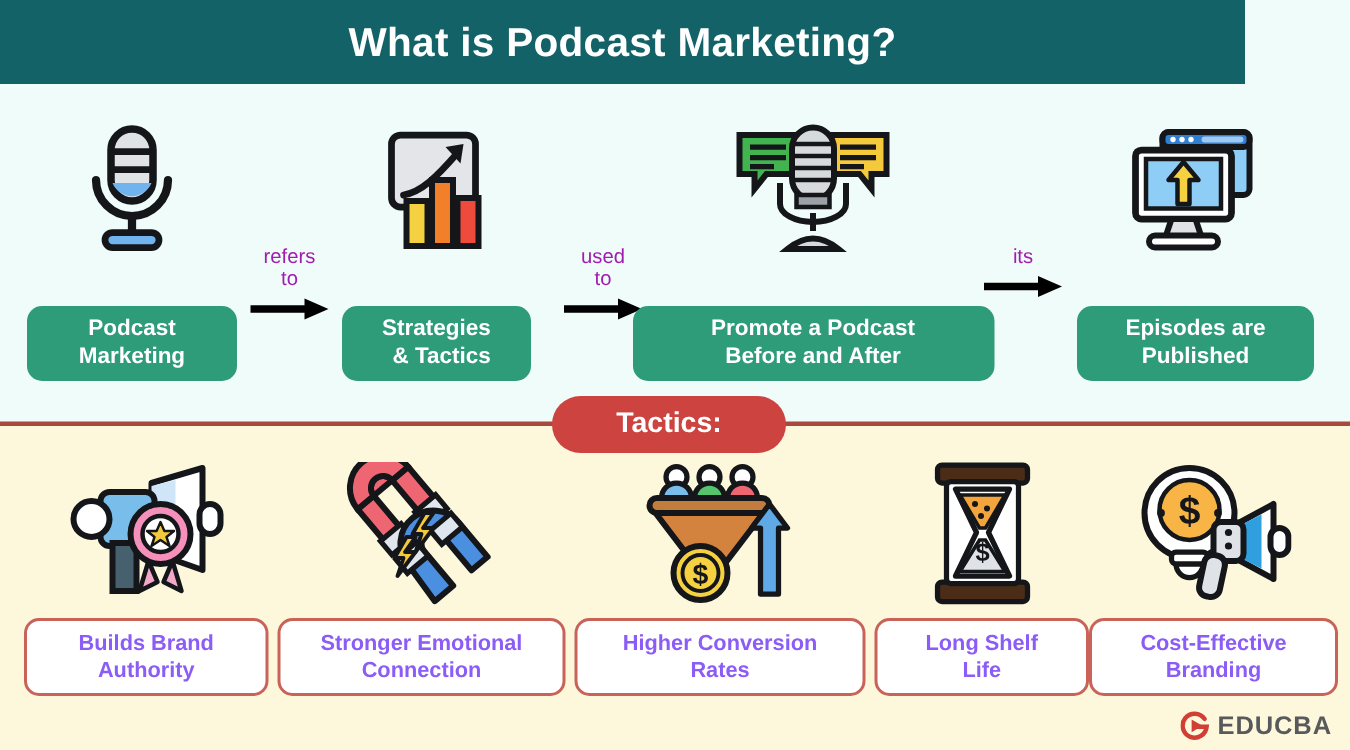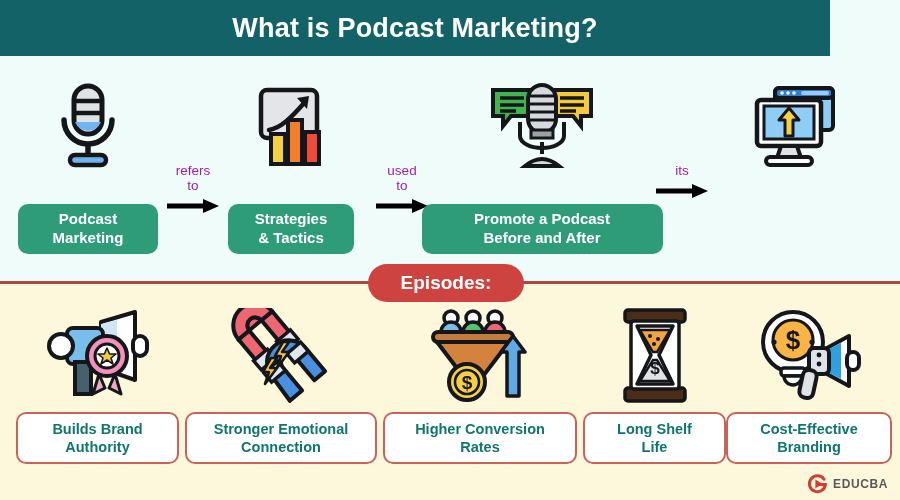--- a/index.html
+++ b/index.html
@@ -82,7 +82,7 @@
   #node-3 { left: 438px; top: 24px; width: 208px; }
   #node-4 { left: 718px; top: 24px; width: 158px; }
   #node-1 .flow-label { width: 140px; height: 50px; }
-  #node-2 .flow-label { width: 126px; height: 50px; }
+  #node-2 .flow-label { width: 126px; height: 50px; text-align: right; }
   #node-3 .flow-label { width: 241px; height: 50px; }
   #node-4 .flow-label { width: 158px; height: 50px; }
 

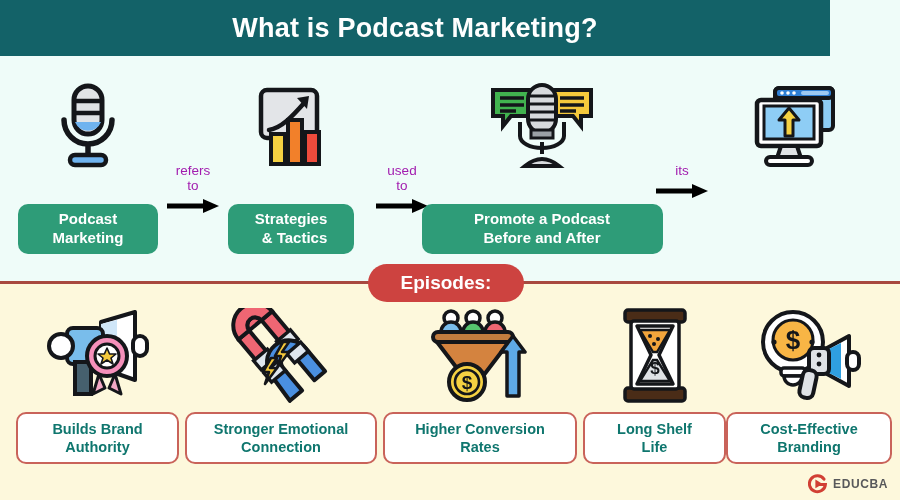--- a/index.html
+++ b/index.html
@@ -314,6 +314,8 @@
           <rect x="17" y="75" width="46" height="8" rx="4" fill="#ffffff" stroke="#14161a" stroke-width="4"></rect>
         </svg>
       </div>
+      <div class="flow-label">Episodes are
+Published</div>
     </div>
   </div>
 

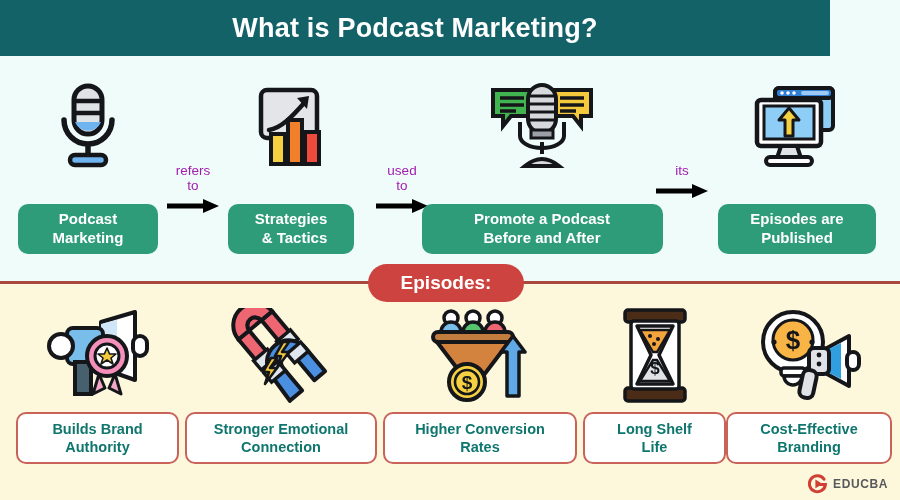--- a/index.html
+++ b/index.html
@@ -321,7 +321,7 @@
 
   <div id="benefits-divider"></div>
   <div id="benefits-pill">
-    <span id="benefits-pill-label">Episodes:</span>
+    <span id="benefits-pill-label">Tactics:</span>
   </div>
 
   <div id="benefits-section">

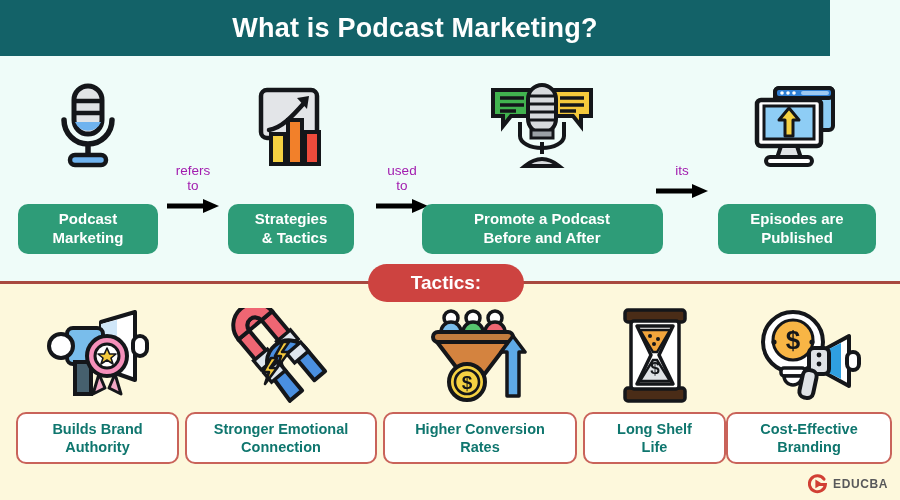--- a/index.html
+++ b/index.html
@@ -156,7 +156,7 @@
     background: #ffffff;
     border: 2px solid #c9635a;
     border-radius: 10px;
-    color: #0f766e;
+    color: #8b5cf6;
     font-size: 14.5px;
     font-weight: bold;
     line-height: 1.25;

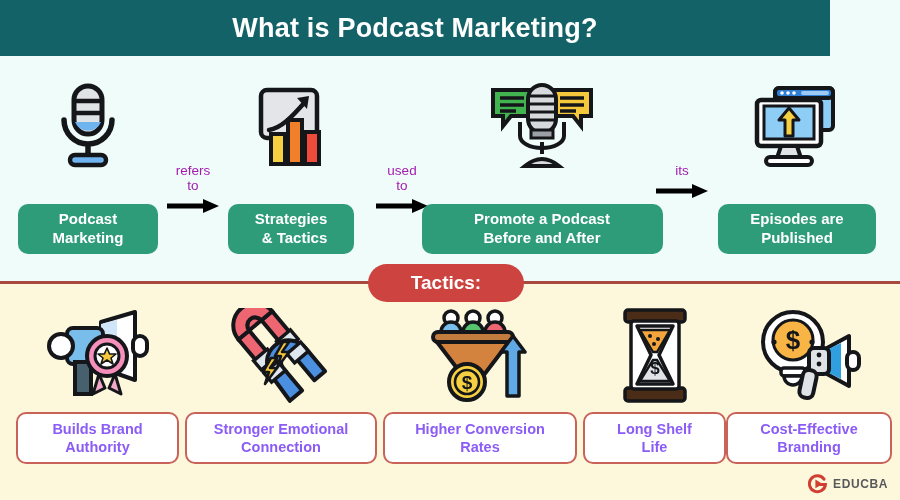--- a/index.html
+++ b/index.html
@@ -190,7 +190,7 @@
     gap: 5px;
   }
   #educba-wordmark {
-    font-size: 12px;
+    font-size: 17px;
     font-weight: bold;
     color: #58595b;
     letter-spacing: 0.6px;

